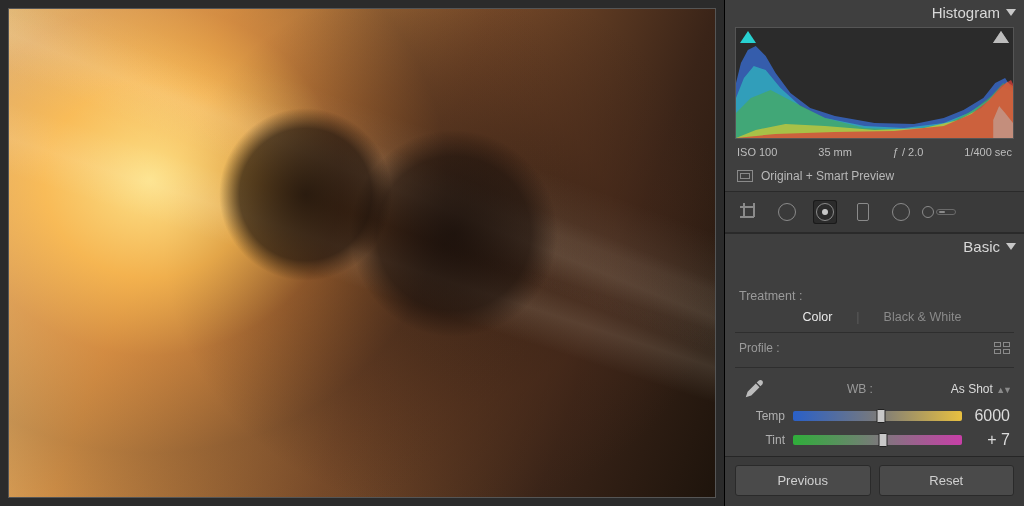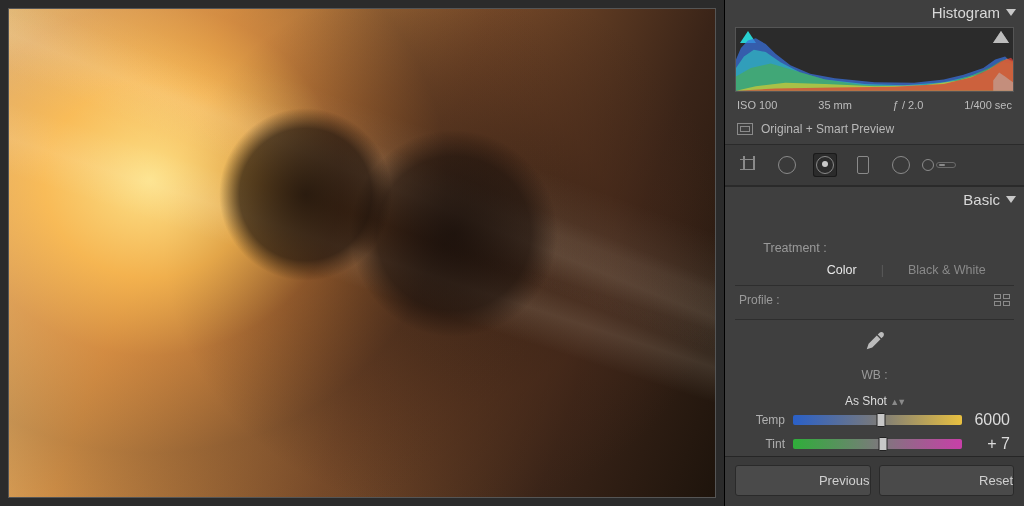--- a/index.html
+++ b/index.html
@@ -140,8 +140,8 @@
 
   
   .row {
-    display:flex; align-items:center; justify-content:center;
-    padding: 6px 6px; font-size: 12.5px;
+    display:flex; align-items:center; justify-content:flex-start;
+    padding: 6px 14px; font-size: 12.5px;
   }
   .row .lab { color:#9a9a9a; }
   .treat .opts { display:flex; gap:24px;margin-top:43px; }

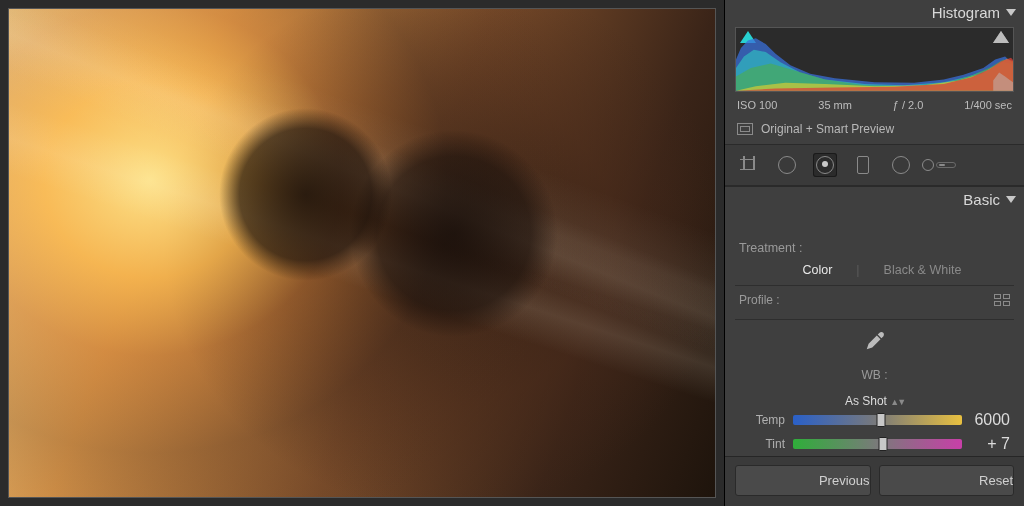--- a/index.html
+++ b/index.html
@@ -159,7 +159,7 @@
   .grid4 span{width:7px;height:5px;border:1px solid #8a8a8a;}
 
   .wb-area{padding:4px 14px 0;}
-  .wb-top{display:flex;align-items:center;gap:12px;flex-direction:column;}
+  .wb-top{display:flex;align-items:center;gap:12px;}
   .dropper{width:30px;height:30px;display:flex;align-items:center;justify-content:center;cursor:pointer;}
   .wb-label-mid{flex:1;text-align:center;color:#9a9a9a;}
   .wb-val{color:#dcdcdc;}

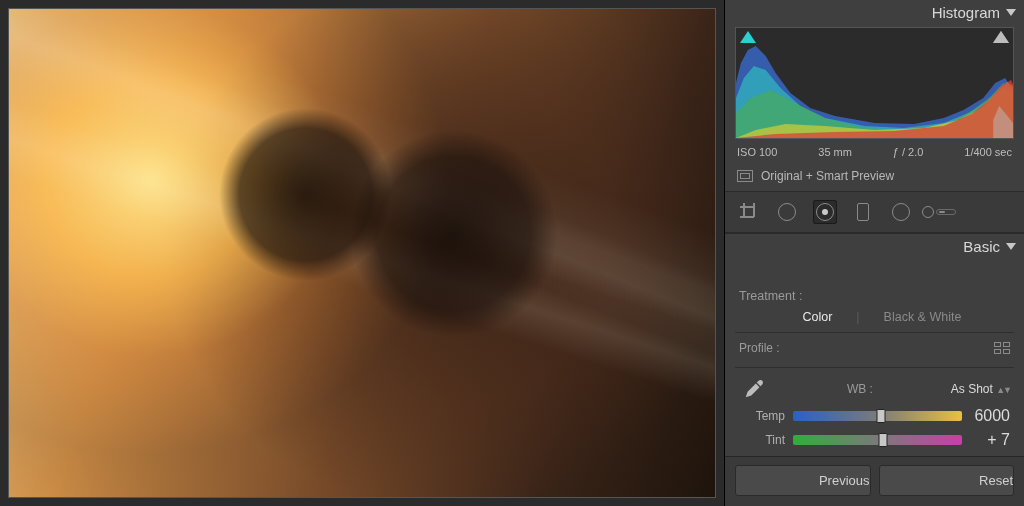--- a/index.html
+++ b/index.html
@@ -180,7 +180,7 @@
     border-top:1px solid #262626;
   }
   .btn{
-    flex:1; text-align:right; padding:7px 0;
+    flex:1; text-align:center; padding:7px 0;
     background:#4a4a4a; color:#d0d0d0;
     border:1px solid #2a2a2a; border-radius:3px;
     font-size:13px; cursor:pointer;

